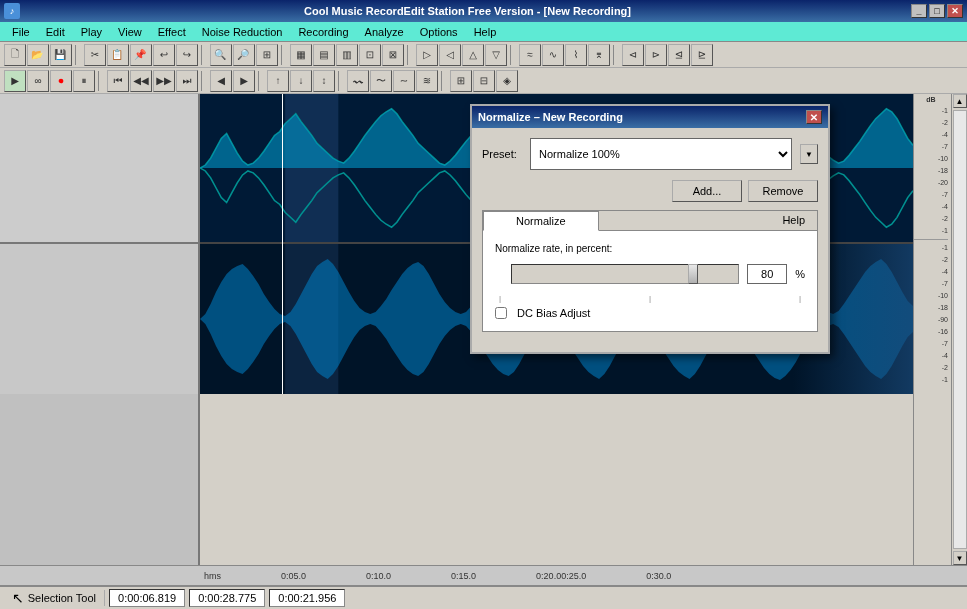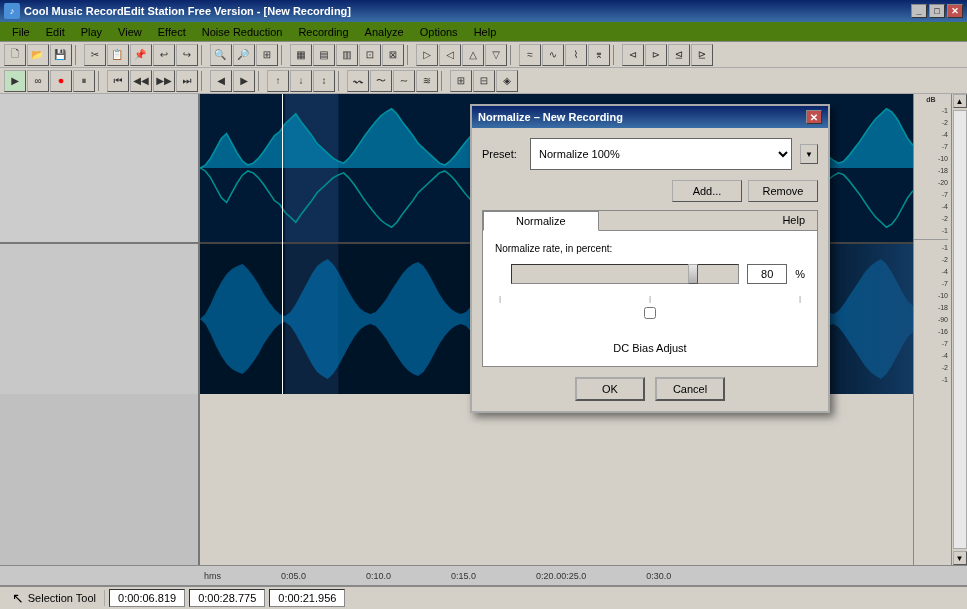--- a/index.html
+++ b/index.html
@@ -35,7 +35,7 @@
       font-size: 9px;
       color: white;
     }
-    #title-text { flex: 1; }
+    #title-text { flex: 1; text-align: center; }
     #title-controls { display: flex; gap: 2px; }
     .title-btn {
       width: 16px;

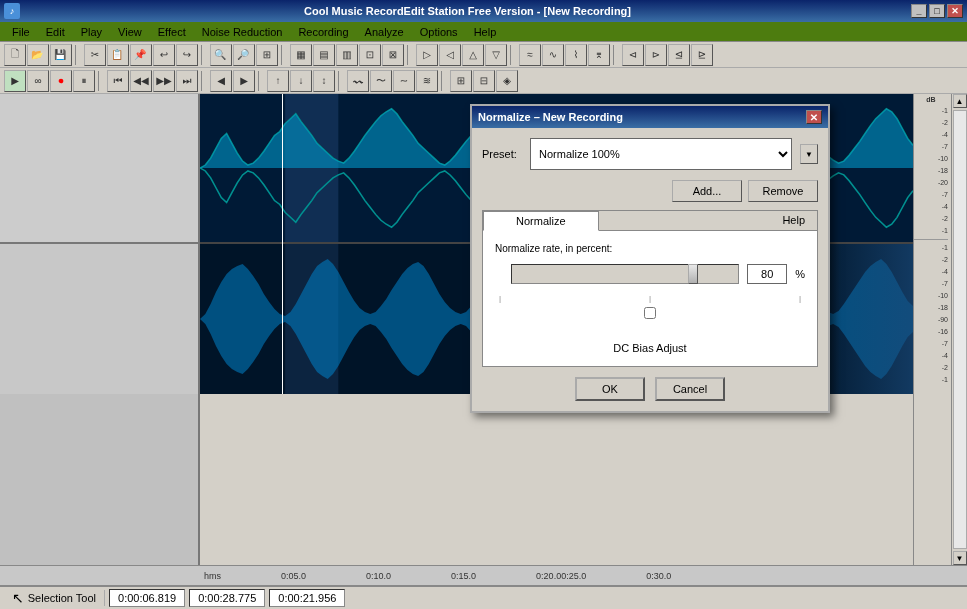--- a/index.html
+++ b/index.html
@@ -53,7 +53,7 @@
 
     
     #menu-bar {
-      background: #4d7c0f;
+      background: #5eead4;
       height: 20px;
       display: flex;
       align-items: center;

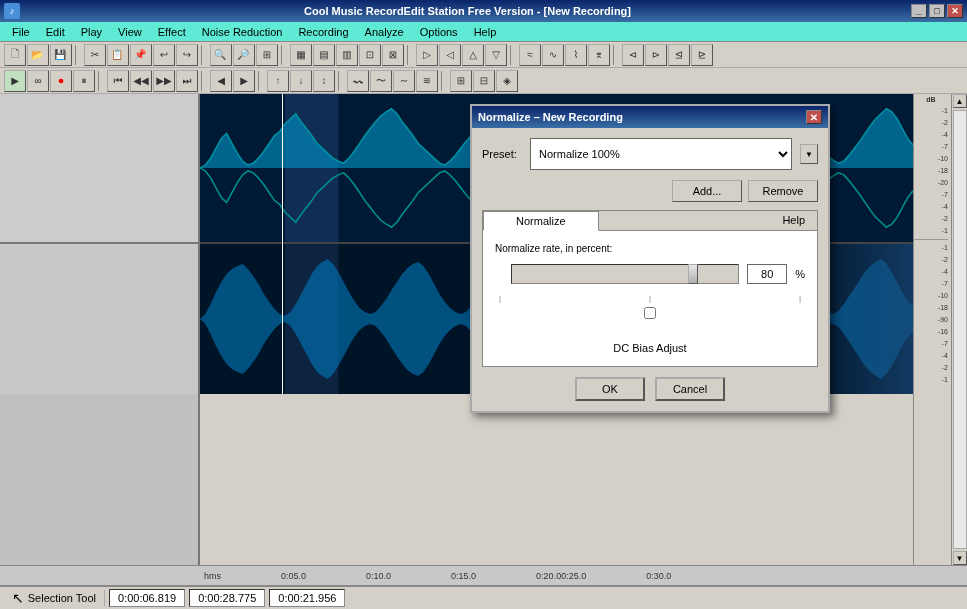--- a/index.html
+++ b/index.html
@@ -310,9 +310,8 @@
     .checkbox-row {
       display: flex;
       align-items: center;
-      gap: 23px;
+      gap: 10px;
       margin-top: 4px;
-      flex-direction: column;
     }
     .checkbox-row input { width: 12px; height: 12px; cursor: pointer; }
     .checkbox-label { font-size: 11px; }

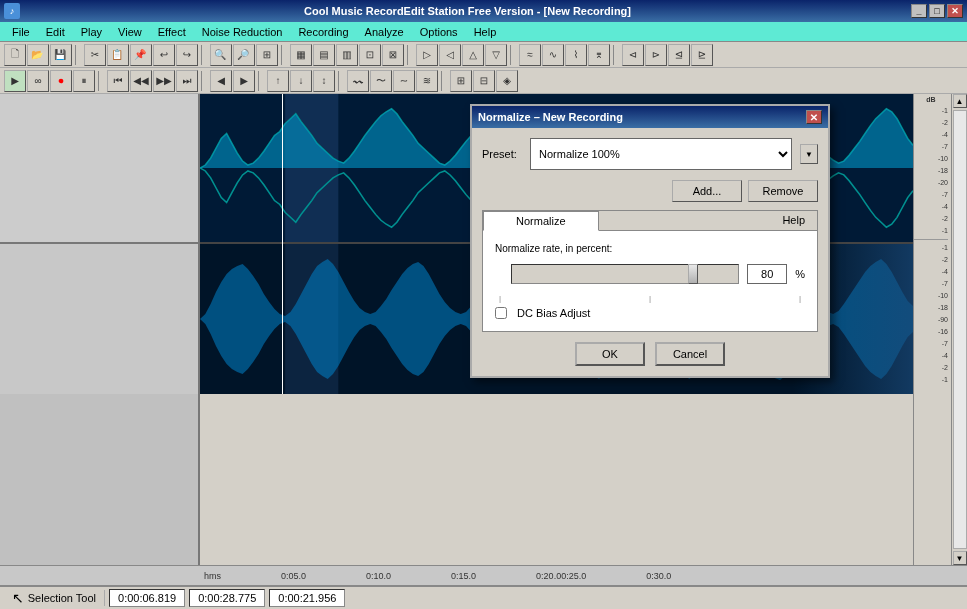--- a/index.html
+++ b/index.html
@@ -583,10 +583,6 @@
               </div>
             </div>
 
-            <div class="ok-cancel-row">
-              <button class="ok-btn">OK</button>
-              <button class="ok-btn">Cancel</button>
-            </div>
           </div>
         </div>
       </div>

